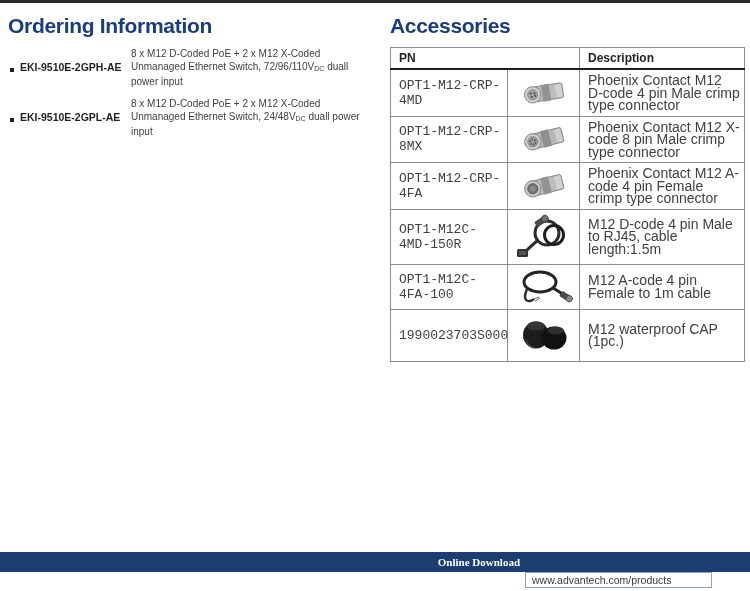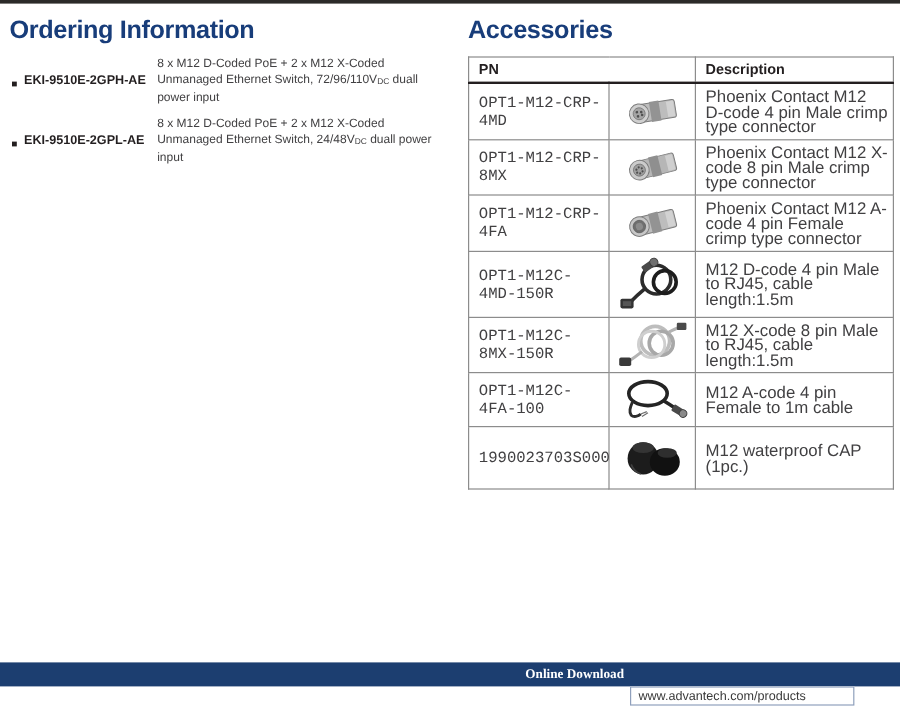--- a/index.html
+++ b/index.html
@@ -162,21 +162,6 @@
           <td class="desc-cell">M12 D-code 4 pin Male to RJ45, cable length:1.5m</td>
         </tr>
 
-        <tr style="height:45px">
-          <td class="pn-cell">OPT1-M12C-8MX-150R</td>
-          <td class="img-cell">
-            <svg width="62" height="40" viewBox="0 0 62 40">
-              <circle cx="33" cy="17" r="12" fill="none" stroke="#bdbdbd" stroke-width="3"></circle>
-              <circle cx="38" cy="19" r="10" fill="none" stroke="#a8a8a8" stroke-width="3"></circle>
-              <circle cx="30" cy="20" r="11" fill="none" stroke="#cfcfcf" stroke-width="2.4"></circle>
-              <path d="M22 26 C17 30 14 32 11 34" fill="none" stroke="#b3b3b3" stroke-width="2.6"></path>
-              <rect x="3" y="31" width="10" height="7" rx="1.5" fill="#3a3a3a"></rect>
-              <path d="M44 10 C48 8 50 7 53 6" fill="none" stroke="#b3b3b3" stroke-width="2.6"></path>
-              <rect x="51" y="2" width="8" height="6" rx="1" fill="#4a4a4a"></rect>
-            </svg>
-          </td>
-          <td class="desc-cell">M12 X-code 8 pin Male to RJ45, cable length:1.5m</td>
-        </tr>
 
         <tr style="height:45px">
           <td class="pn-cell">OPT1-M12C-4FA-100</td>

